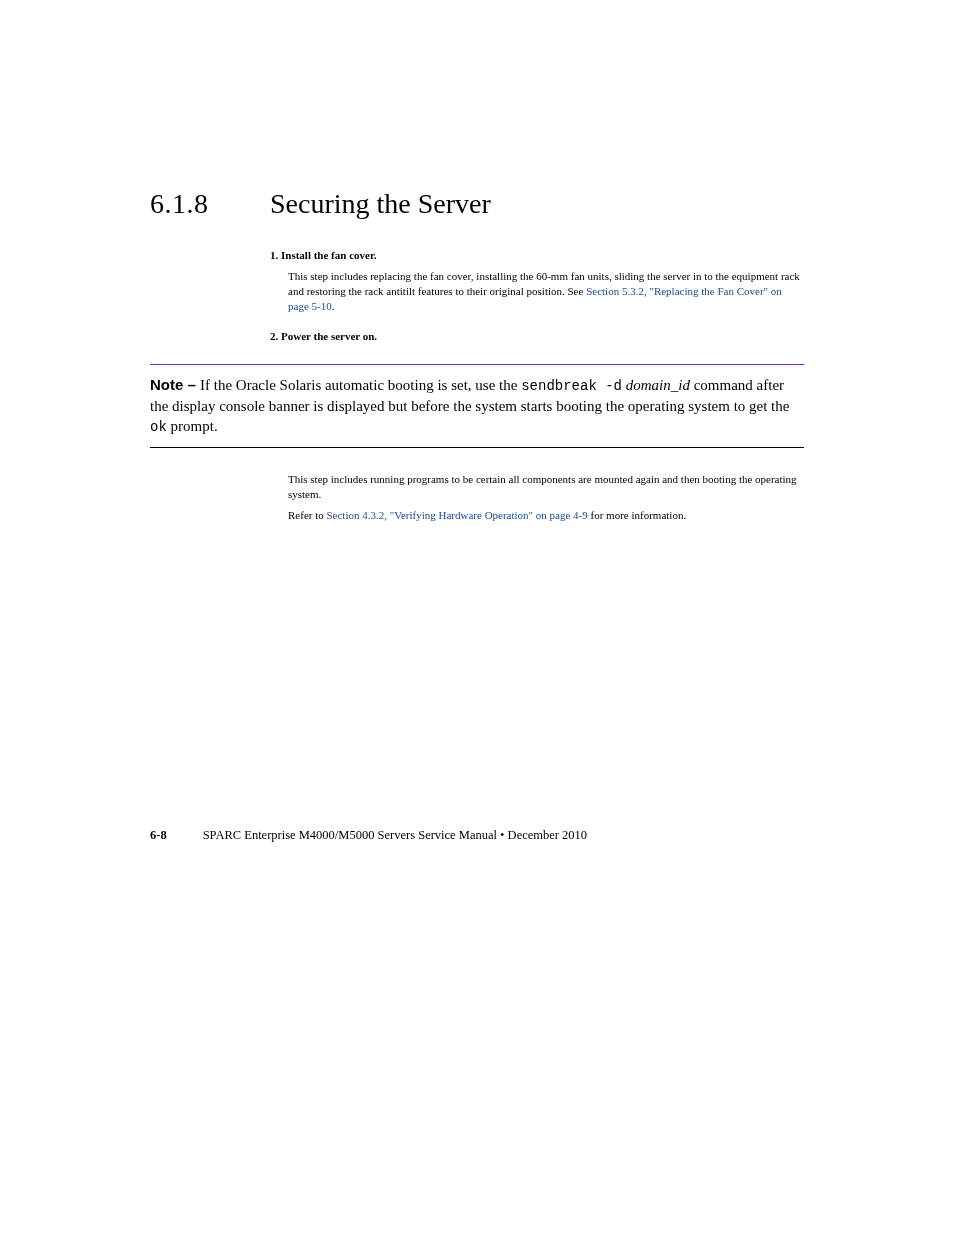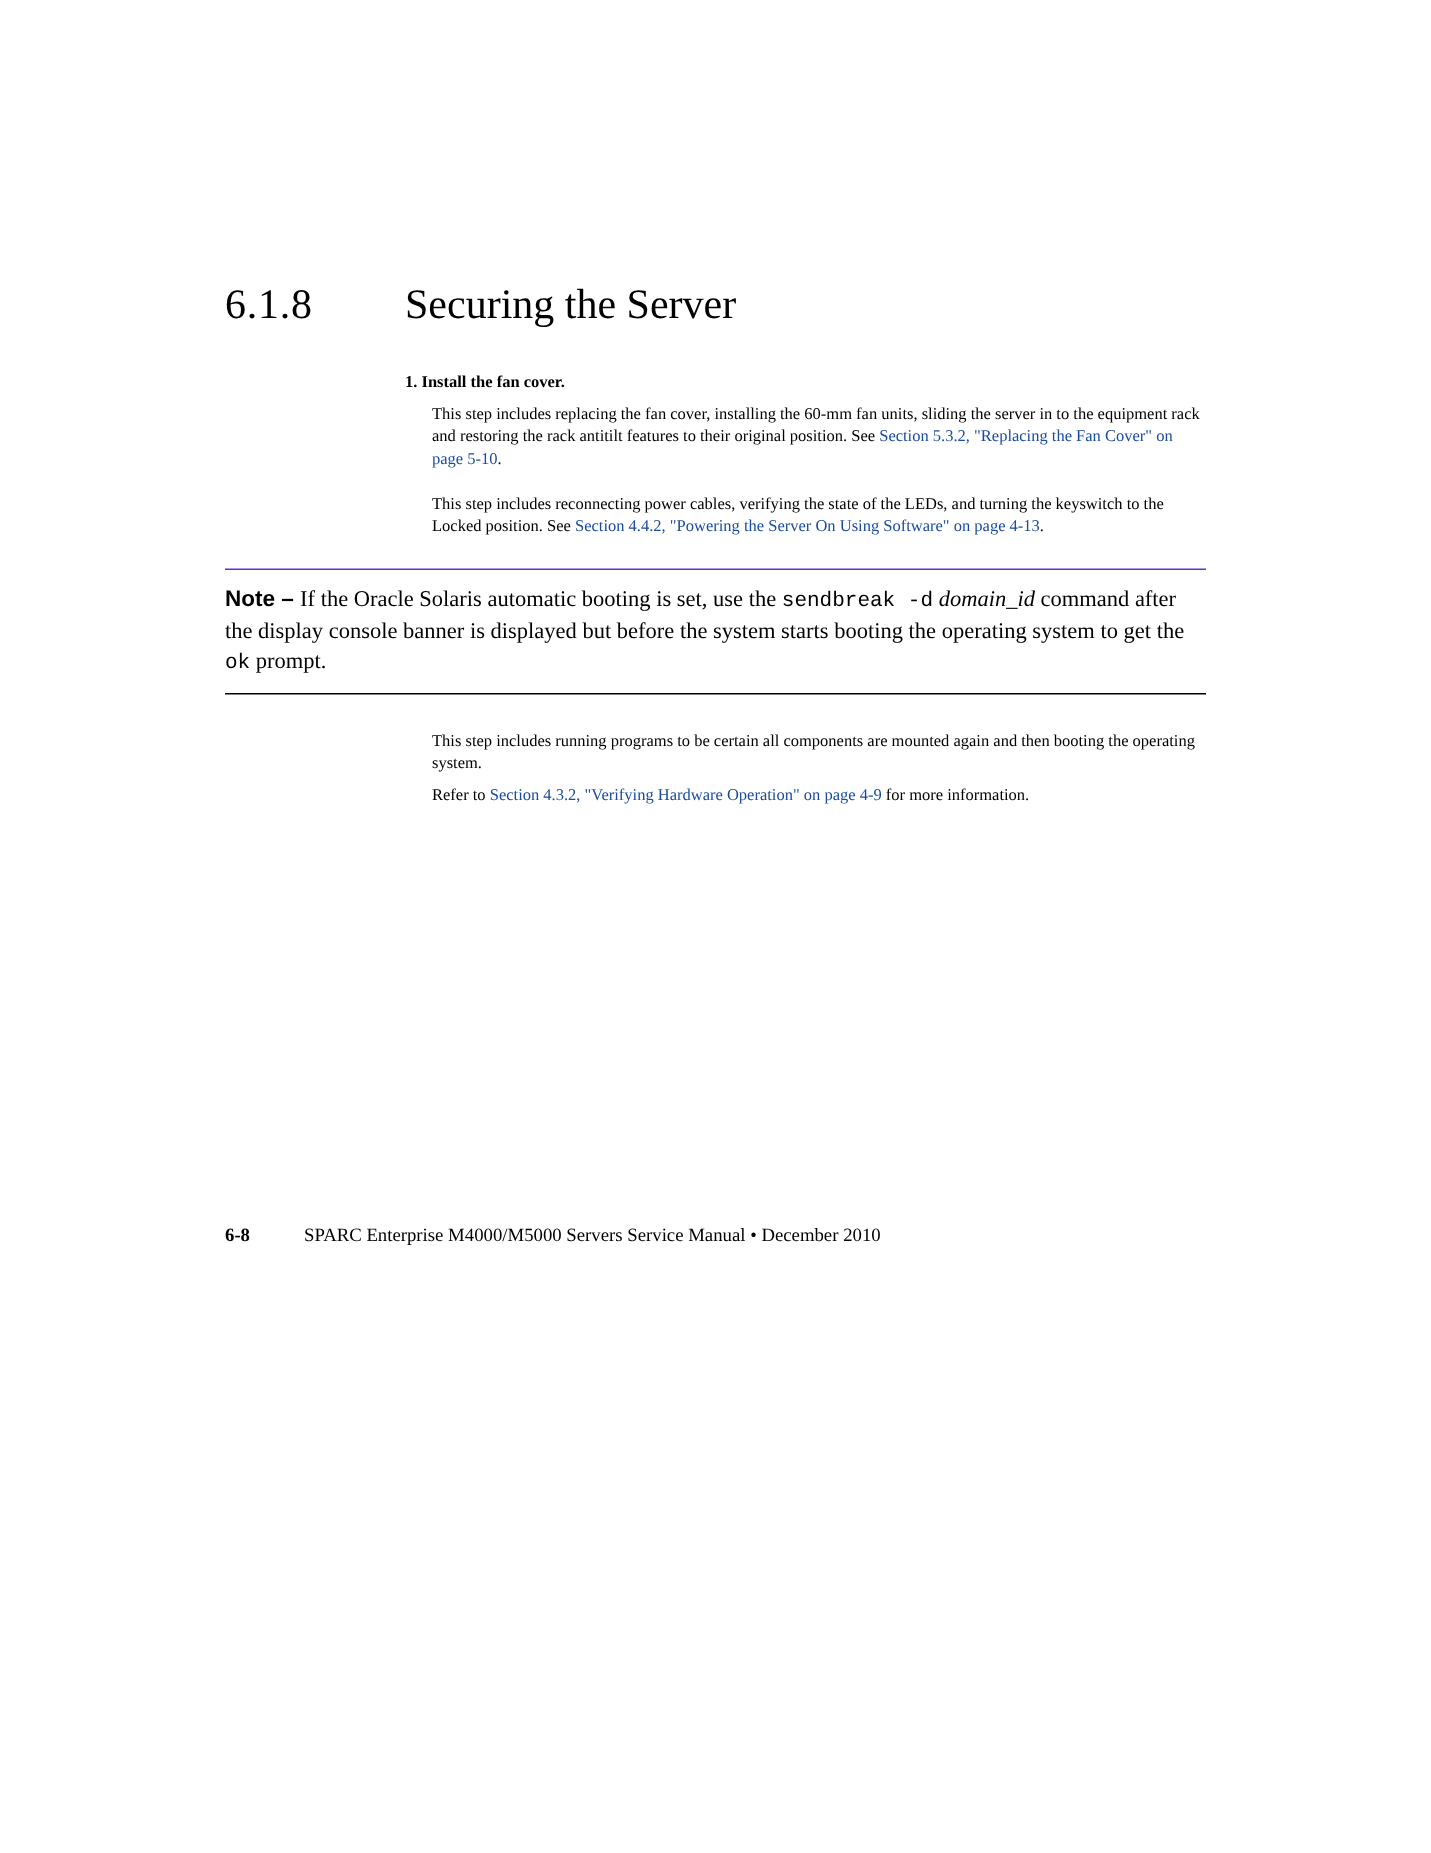--- a/index.html
+++ b/index.html
@@ -116,6 +116,10 @@
     </div>
 
     <div class="step">
+      <div class="step-head">
+        <span>2.</span>
+        <span>Power the server on.</span>
+      </div>
       <div class="step-body">
         <p>
           <span>This step includes reconnecting power cables, verifying the state of the LEDs, and turning the keyswitch to the Locked position. See </span><a class="xref" href="#">Section 4.4.2, "Powering the Server On Using Software" on page 4-13</a><span>.</span>

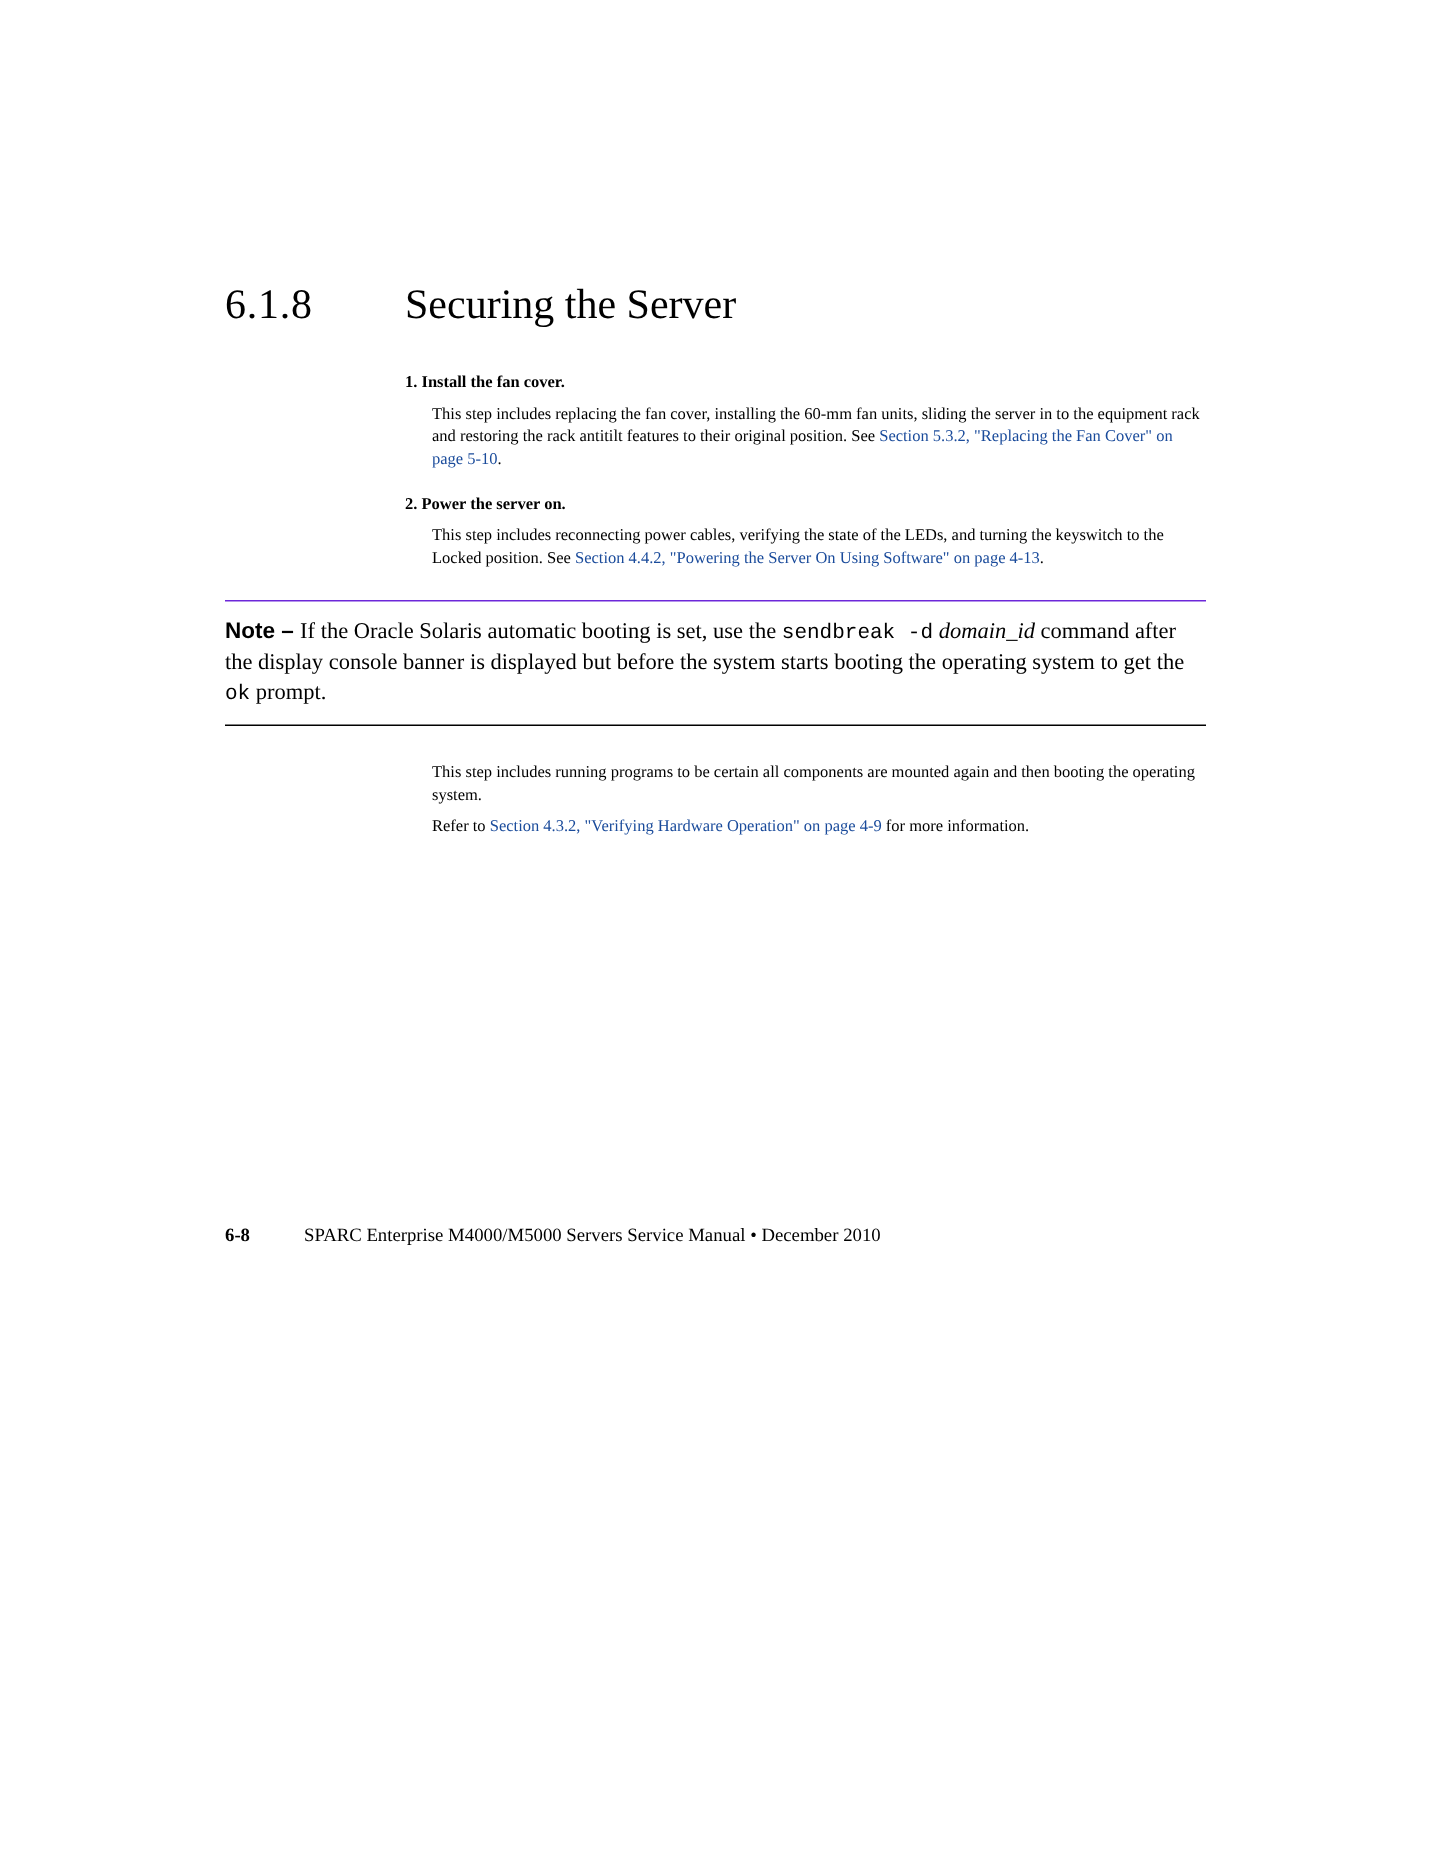--- a/index.html
+++ b/index.html
@@ -120,11 +120,6 @@
         <span>2.</span>
         <span>Power the server on.</span>
       </div>
-      <div class="step-body">
-        <p>
-          <span>This step includes reconnecting power cables, verifying the state of the LEDs, and turning the keyswitch to the Locked position. See </span><a class="xref" href="#">Section 4.4.2, "Powering the Server On Using Software" on page 4-13</a><span>.</span>
-        </p>
-      </div>
     </div>
 
   </div>

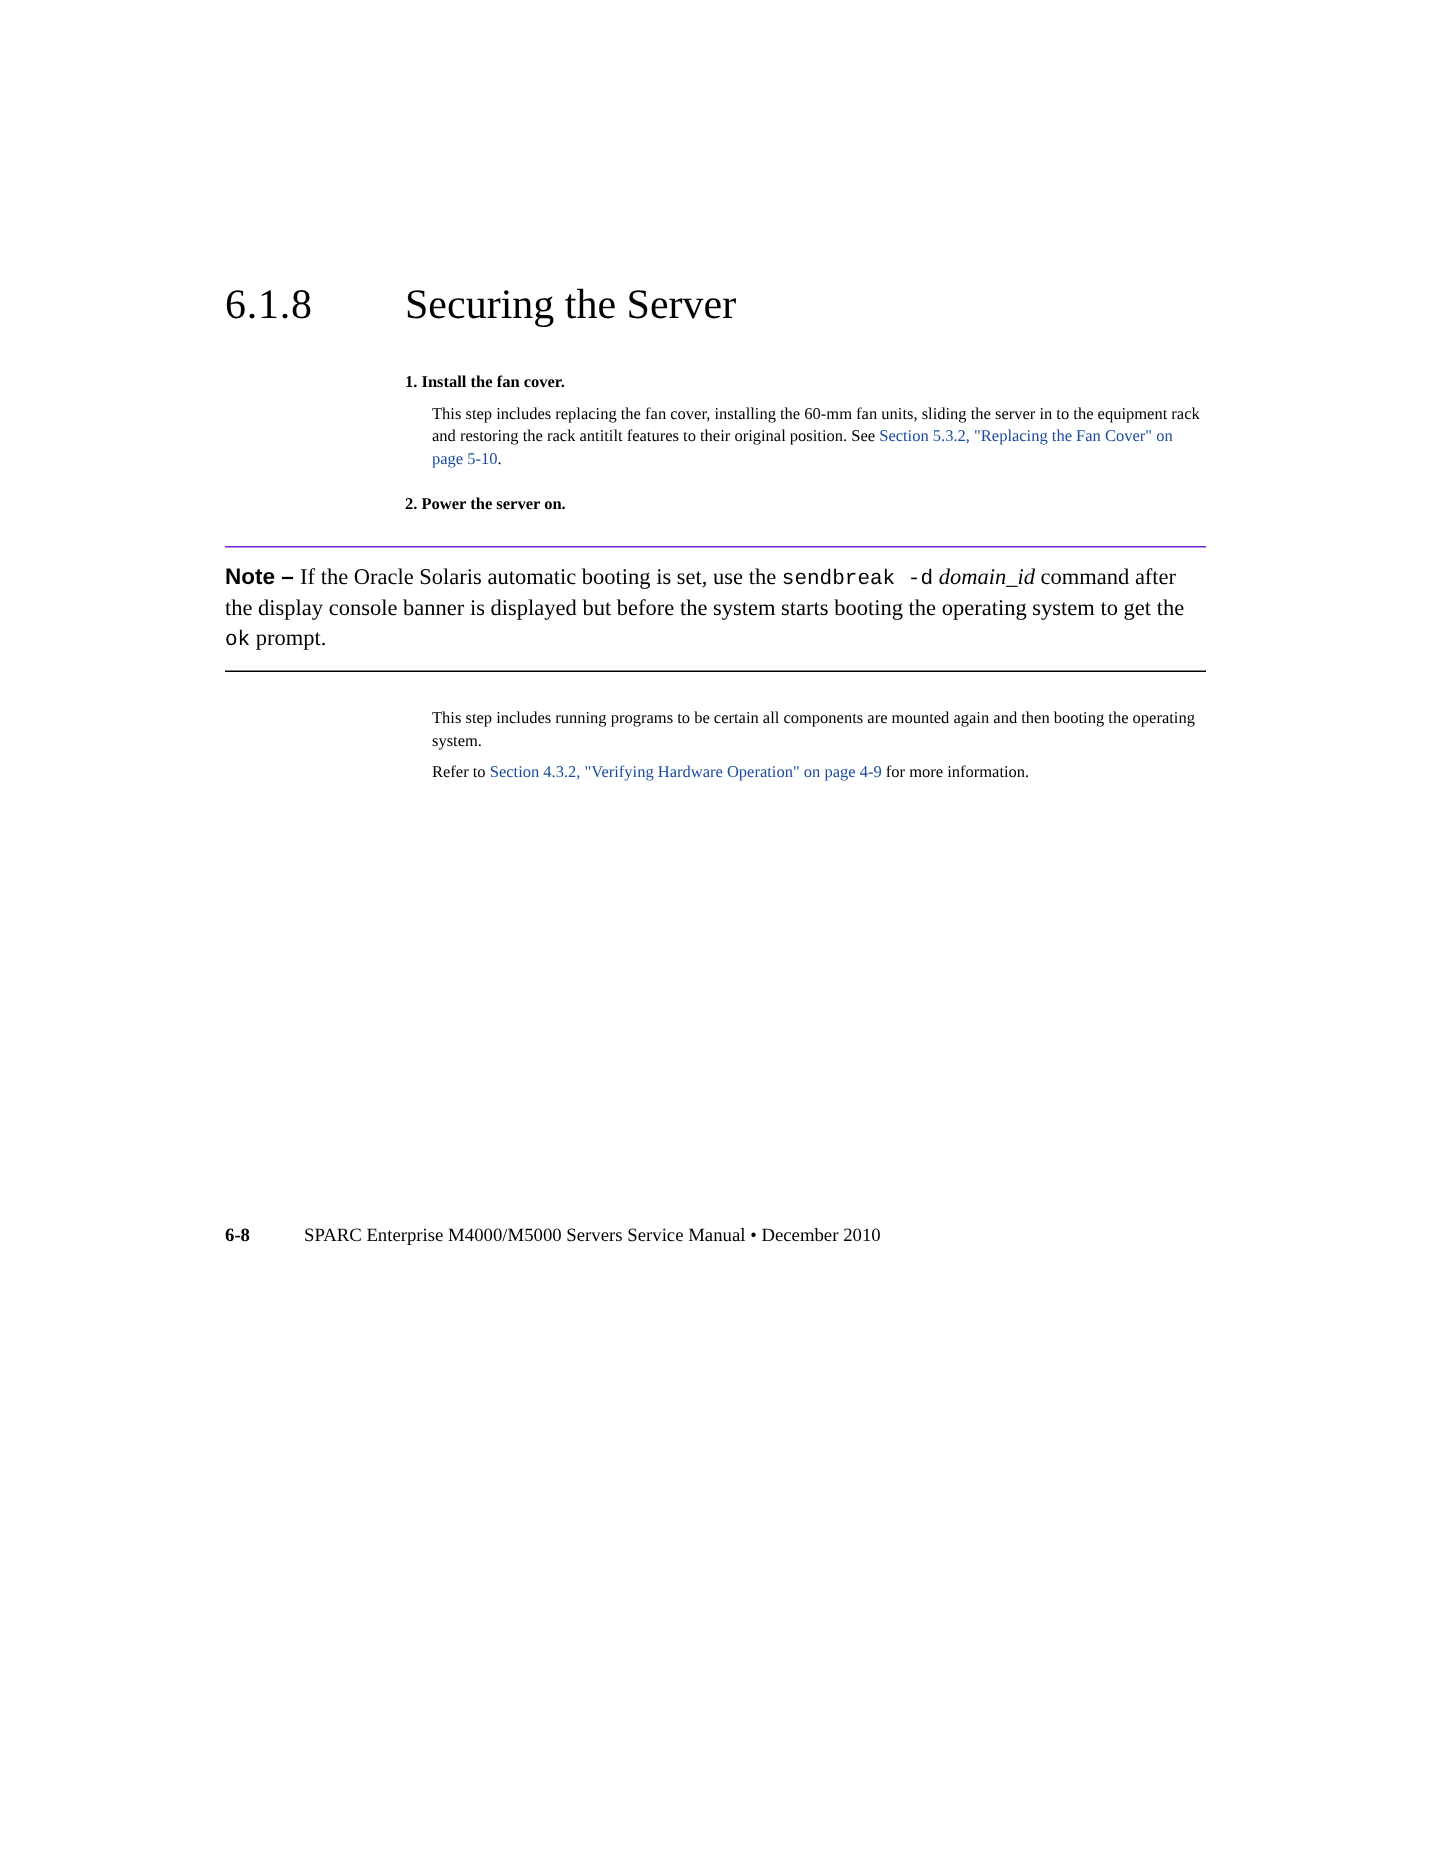--- a/index.html
+++ b/index.html
@@ -81,7 +81,7 @@
   }
   .footer {
     position: absolute;
-    bottom: 142px;
+    bottom: 130px;
     left: 150px;
     font-size: 12.5px;
     font-family: "Palatino Linotype", Palatino, Georgia, serif;

